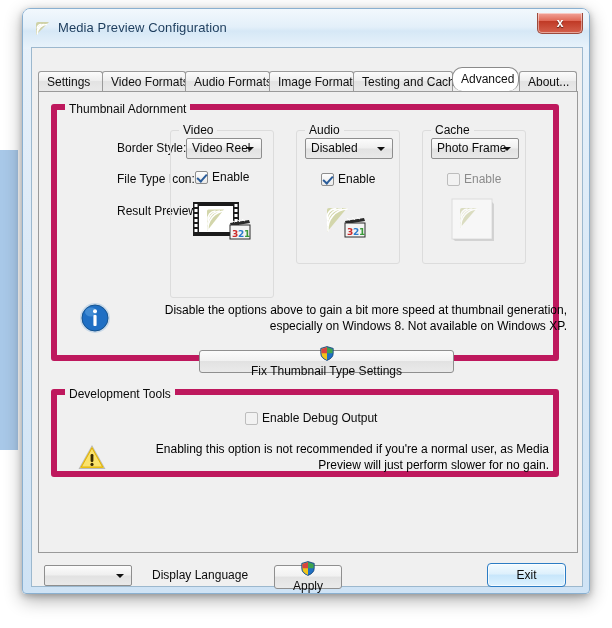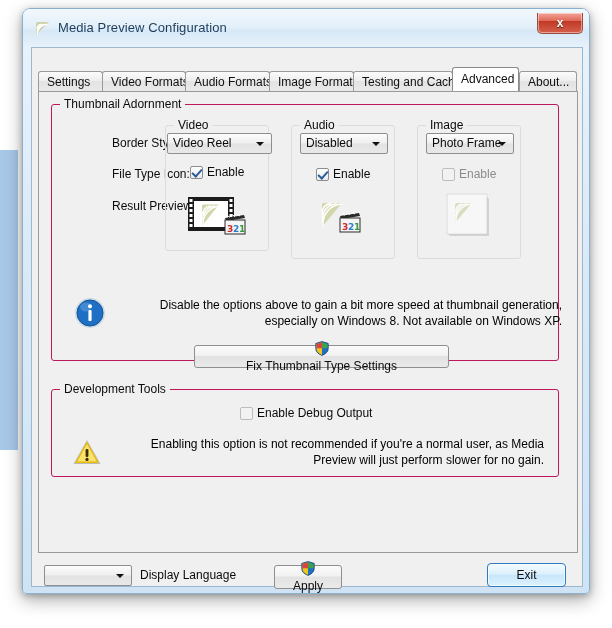--- a/index.html
+++ b/index.html
@@ -119,6 +119,7 @@
     background: #ffffff;
     border-color: #8a8a8a;
     z-index: 5;
+    border-radius: 10px;
   }
 
   #tabpage {

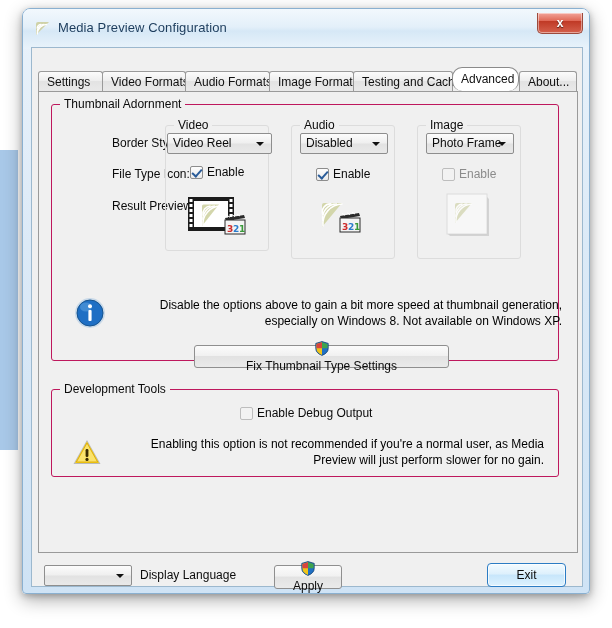--- a/index.html
+++ b/index.html
@@ -134,7 +134,7 @@
   
   .groupbox {
     position: absolute;
-    border: 1px solid #be185d;
+    border: 6px solid #be185d;
     border-radius: 3px;
     box-sizing: border-box;
   }

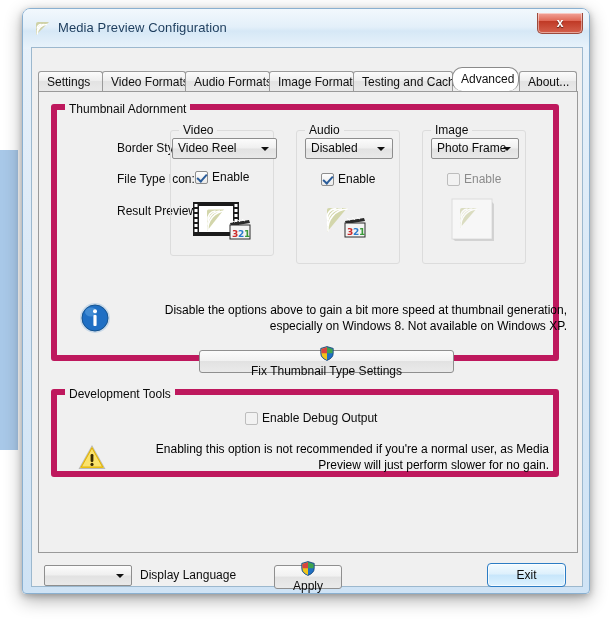--- a/index.html
+++ b/index.html
@@ -156,7 +156,7 @@
     position: absolute; top: -8px; left: 8px; padding: 0 4px;
     background: #f0f0f0; font-size: 12px; color: #0b0b0b; white-space: nowrap;
   }
-  #sg-video { left: 113px; top: 20px; width: 104px; height: 126px; }
+  #sg-video { left: 113px; top: 20px; width: 104px; height: 168px; }
   #sg-audio { left: 239px; top: 20px; width: 104px; height: 134px; }
   #sg-image { left: 365px; top: 20px; width: 104px; height: 134px; }
 

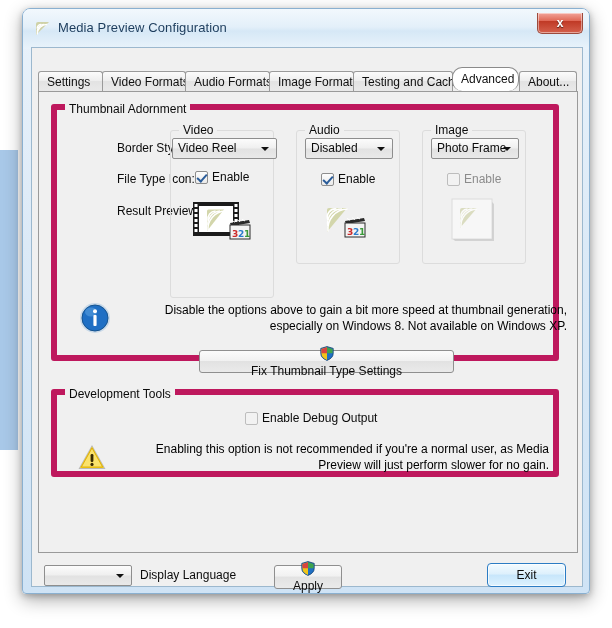--- a/index.html
+++ b/index.html
@@ -432,7 +432,7 @@
         </div>
 
         <div class="subgroup" id="sg-image">
-          <span class="gb-title">Image</span>
+          <span class="gb-title">Cache</span>
         </div>
         <div class="combo" id="combo-image">
           <span class="combo-text">Photo Frame</span>

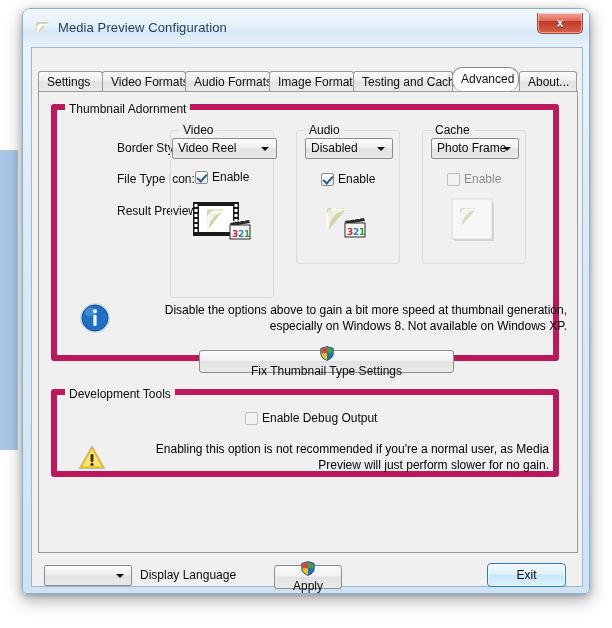--- a/index.html
+++ b/index.html
@@ -198,7 +198,7 @@
     border-right: 4px solid transparent;
     border-top: 4px solid #101010;
   }
-  #combo-video { left: 115px; top: 28px; width: 105px; }
+  #combo-video { left: 129px; top: 28px; width: 76px; }
   #combo-audio { left: 248px; top: 28px; width: 88px; }
   #combo-image { left: 374px; top: 28px; width: 88px; }
   #combo-language { left: 12px; top: 12px; width: 88px; }

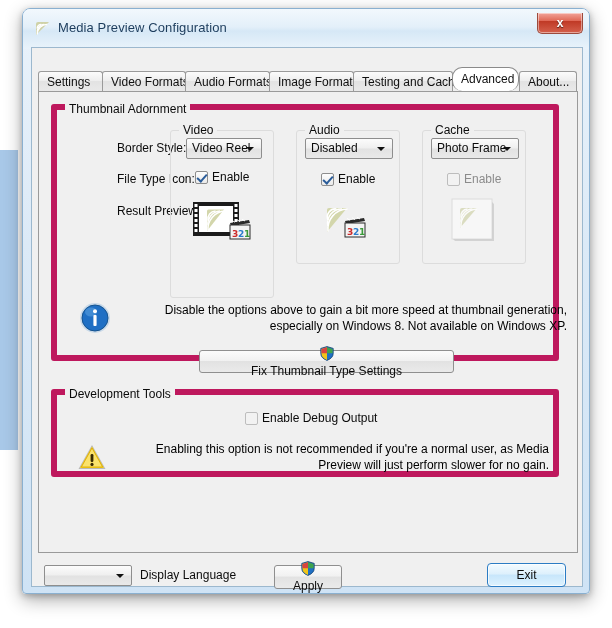--- a/index.html
+++ b/index.html
@@ -296,7 +296,7 @@
   }
   #lbl-language {
     position: absolute;
-    left: 108px; top: 16px;
+    left: 120px; top: 16px;
     font-size: 12px;
     color: #0b0b0b;
     white-space: nowrap;

